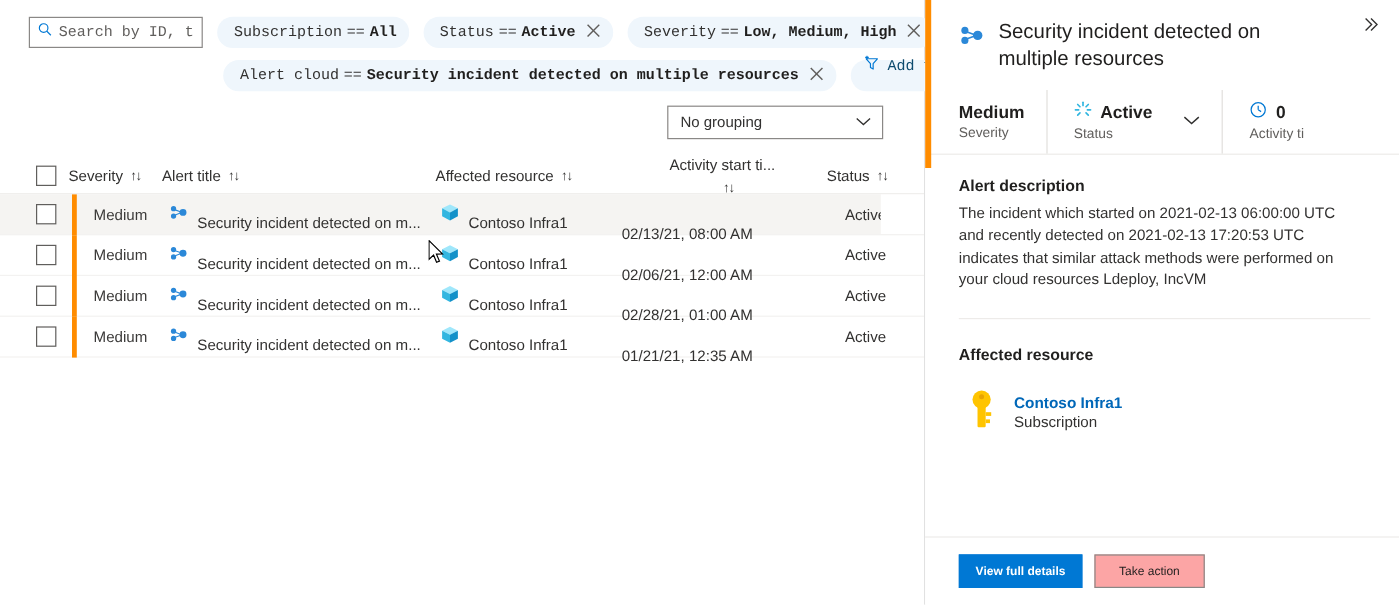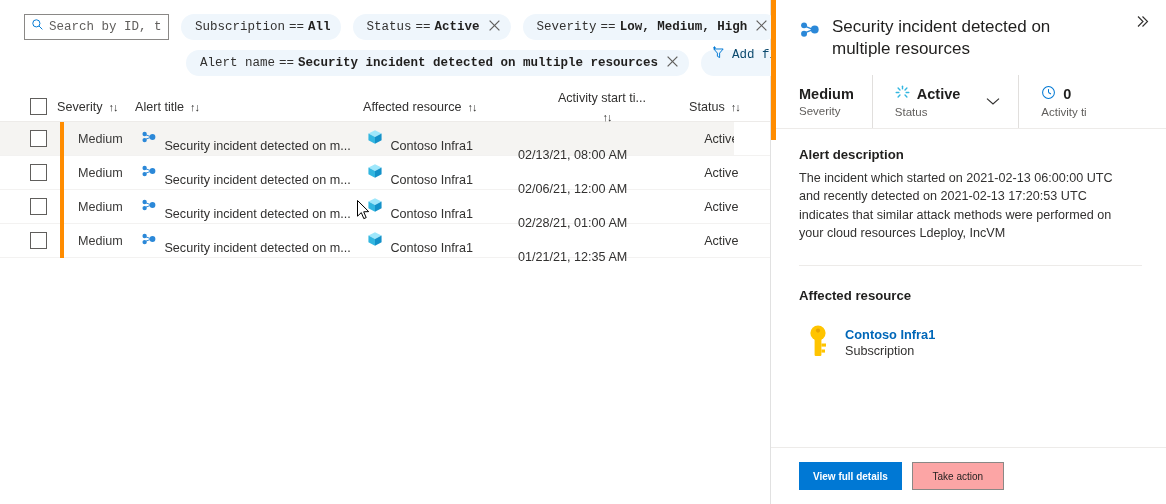--- a/index.html
+++ b/index.html
@@ -257,7 +257,7 @@
       <div class="toolbar-row row2">
         <div class="pill">
           <span class="txt">
-            <span class="k">Alert name</span>
+            <span class="k">Alert cloud</span>
             <span class="op">==</span>
             <span class="v">Security incident detected on multiple resources</span>
           </span>

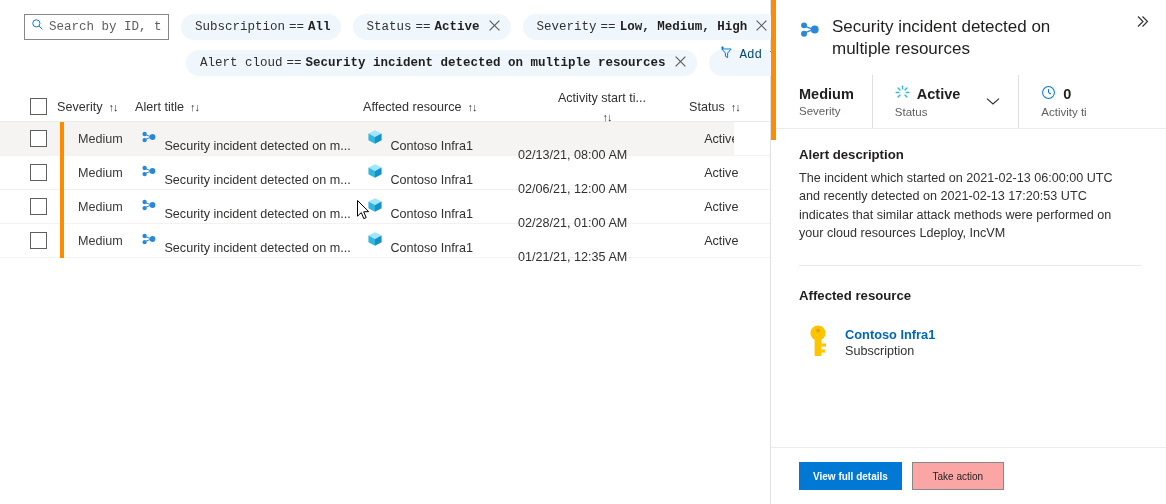--- a/index.html
+++ b/index.html
@@ -281,6 +281,16 @@
         </div>
       </div>
 
+      <div class="group-row">
+        <div class="select">
+          <span>No grouping</span>
+          <span>
+            <svg width="13" height="9" viewBox="0 0 14 9">
+                <polyline points="1,1.6 7,7 13,1.6" fill="none" stroke="#323130" stroke-width="1.2"></polyline>
+              </svg>
+          </span>
+        </div>
+      </div>
     </div>
 
     <div class="table">

